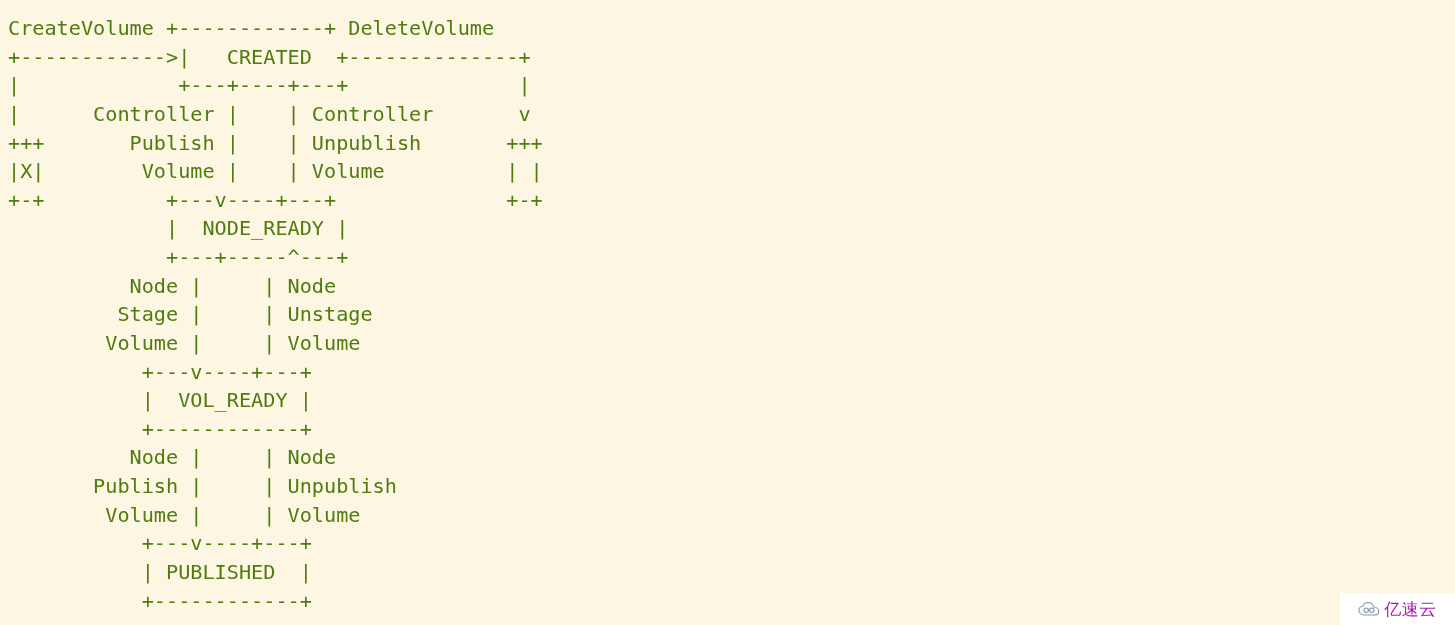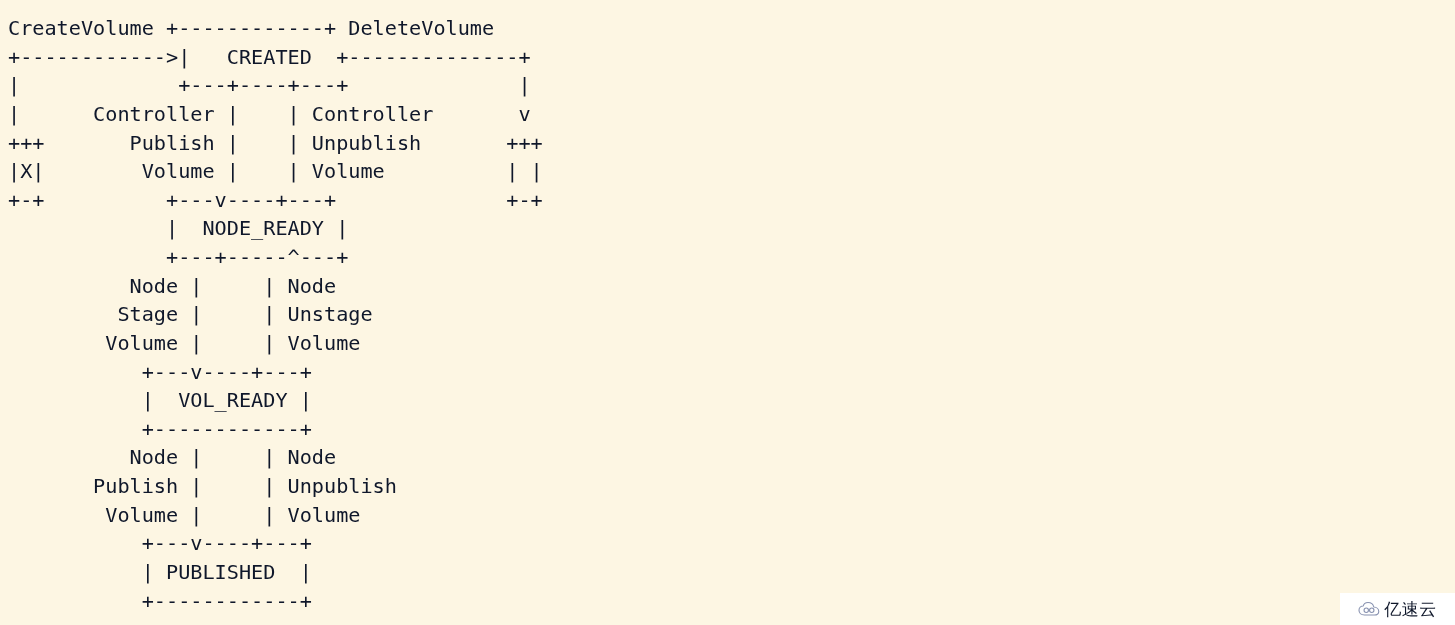--- a/index.html
+++ b/index.html
@@ -69,7 +69,7 @@
 <body style="background: rgb(253, 246, 227);">
 
 <div id="ascii-canvas">
-  <pre class="ascii-art" style="color: #0f172a;">CreateVolume +------------+ DeleteVolume
+  <pre class="ascii-art" style="color: #4d7c0f;">CreateVolume +------------+ DeleteVolume
 +------------&gt;|   CREATED  +--------------+
 |             +---+----+---+              |
 |      Controller |    | Controller       v

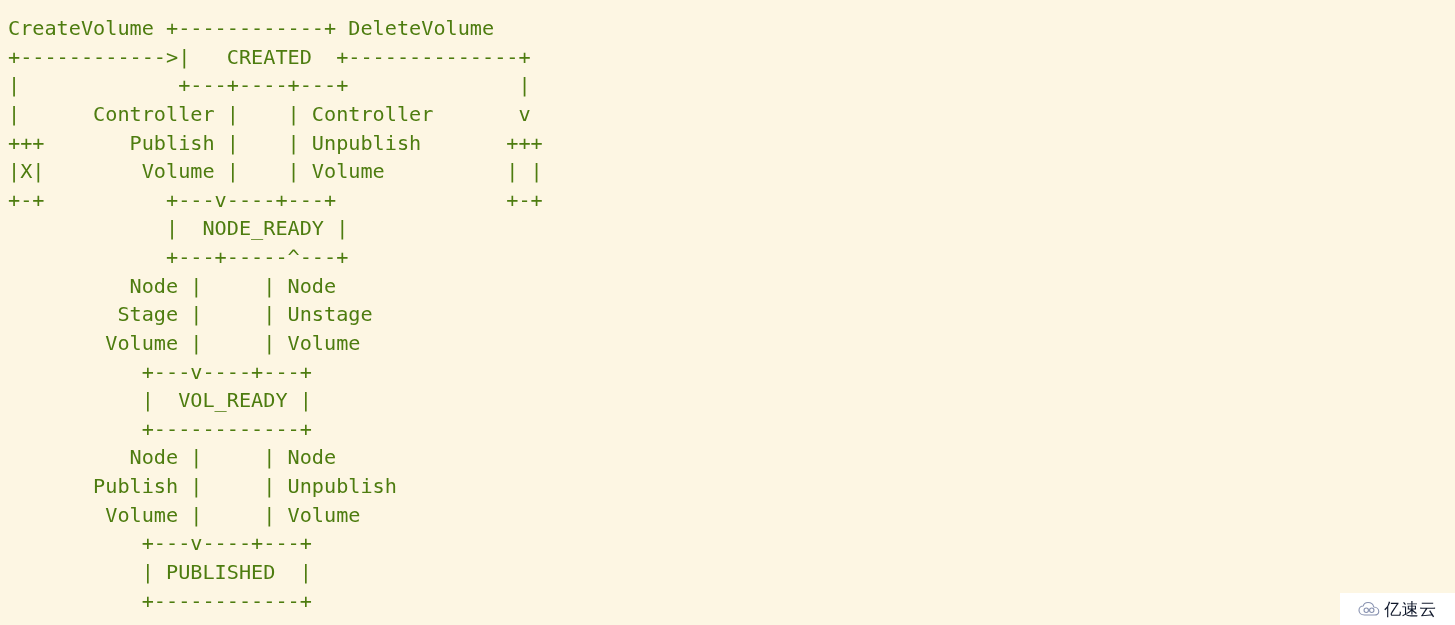--- a/index.html
+++ b/index.html
@@ -100,7 +100,7 @@
       <circle cx="27.5" cy="17.5" r="4.4" fill="none" stroke="#8892b0" stroke-width="2.2"></circle>
     </svg>
   </span>
-  <span class="wm-text" style="color: #0f172a;">亿速云</span>
+  <span class="wm-text" style="color: #a21caf;">亿速云</span>
 </div>
 
 </body></html>

